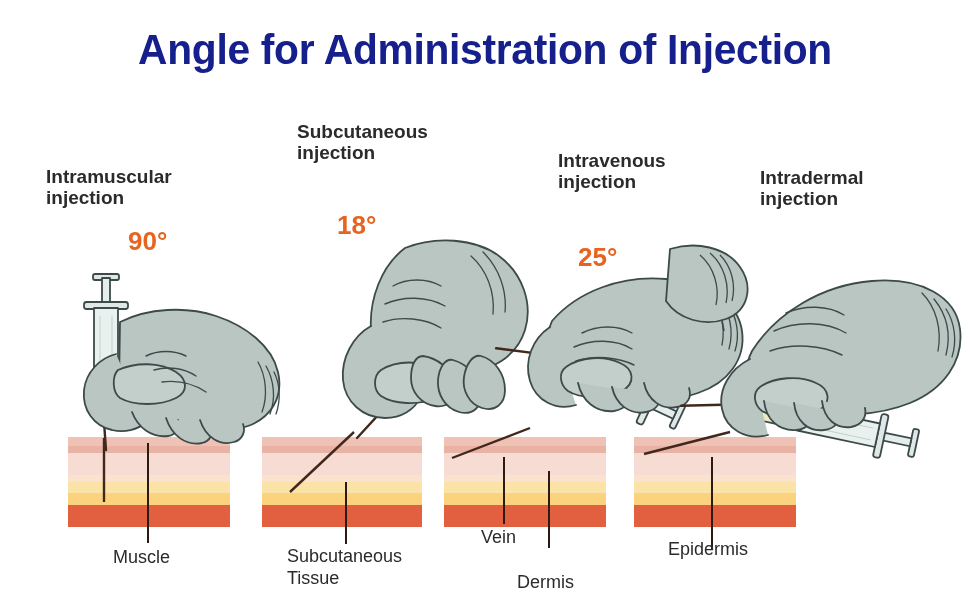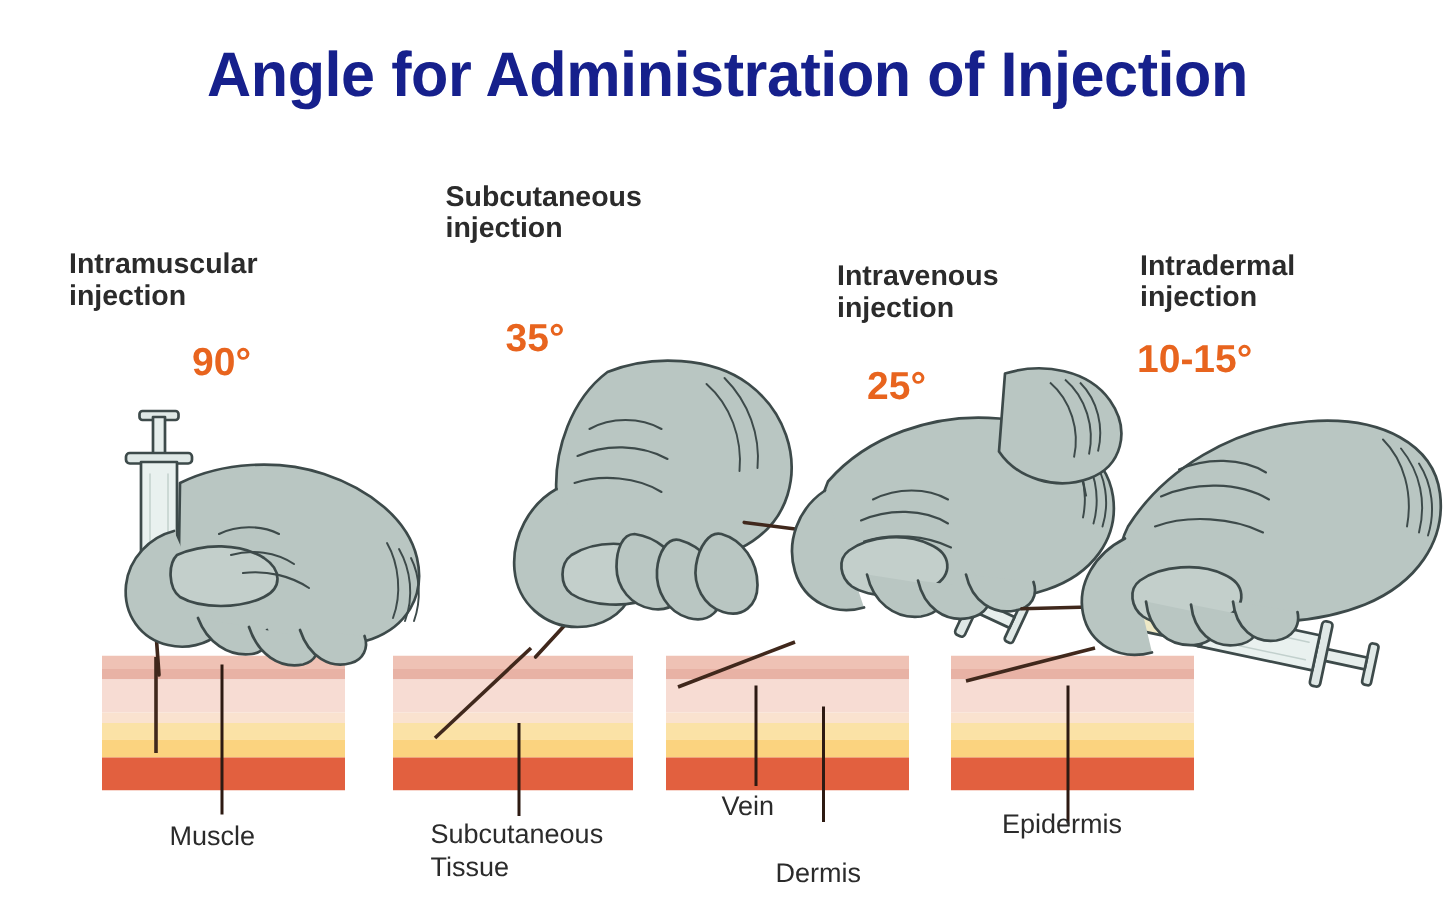--- a/index.html
+++ b/index.html
@@ -350,7 +350,7 @@
 injection</div>
   <div class="panel-angle" style="left:337px; top:210px;">35°</div>
 
-  <div class="panel-label" style="left:558px; top:150px;margin-top:24px;">Intravenous
+  <div class="panel-label" style="left:558px; top:150px;">Intravenous
 injection</div>
   <div class="panel-angle" style="left:578px; top:209px;margin-top:33px;">25°</div>
 

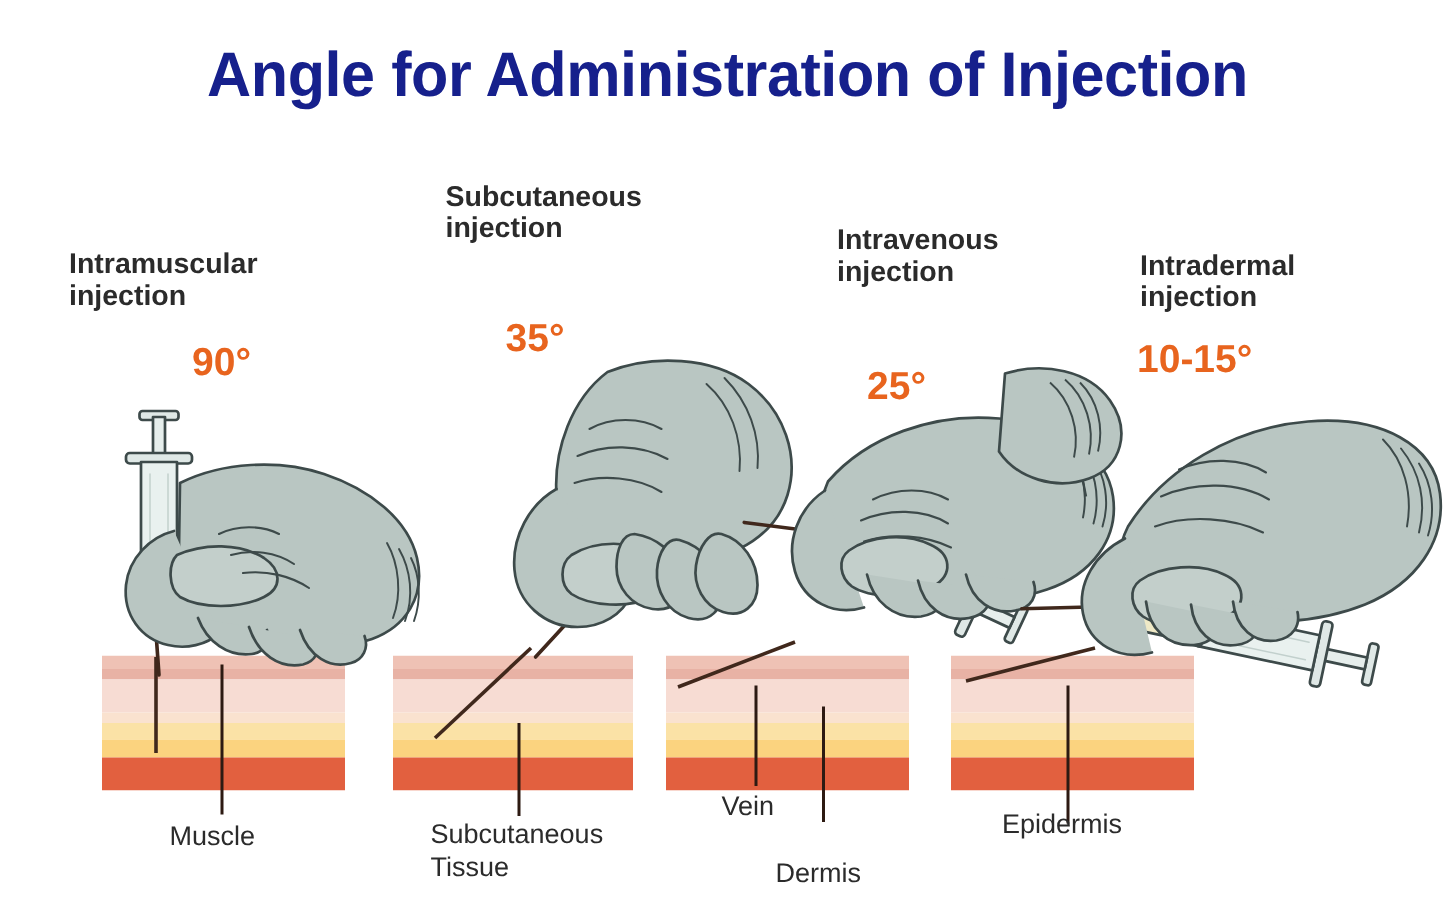--- a/index.html
+++ b/index.html
@@ -348,7 +348,7 @@
 
   <div class="panel-label" style="left:297px; top:121px;">Subcutaneous
 injection</div>
-  <div class="panel-angle" style="left:337px; top:210px;">35°</div>
+  <div class="panel-angle" style="left:337px; top:210px;">18°</div>
 
   <div class="panel-label" style="left:558px; top:150px;">Intravenous
 injection</div>

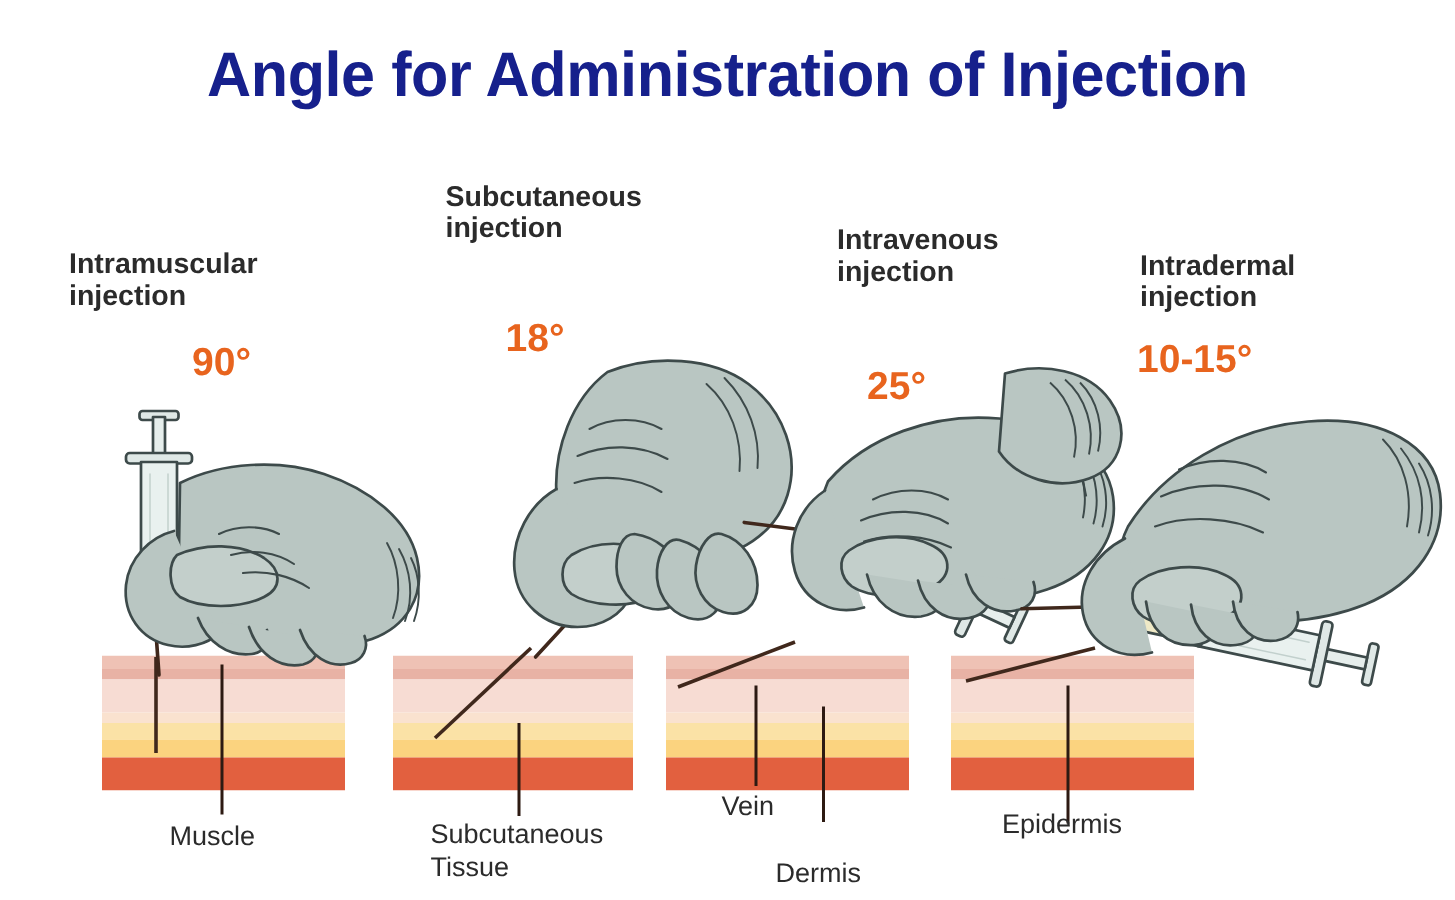--- a/index.html
+++ b/index.html
@@ -356,7 +356,6 @@
 
   <div class="panel-label" style="left:760px; top:167px;">Intradermal
 injection</div>
-  <div class="panel-angle" style="left:758px; top:224px;">10-15°</div>
 
   <div class="leader" style="left:147px; top:443px; height:100px;"></div>
   <div class="bottom-label" style="left:113px; top:547px;text-align:center;">Muscle</div>

